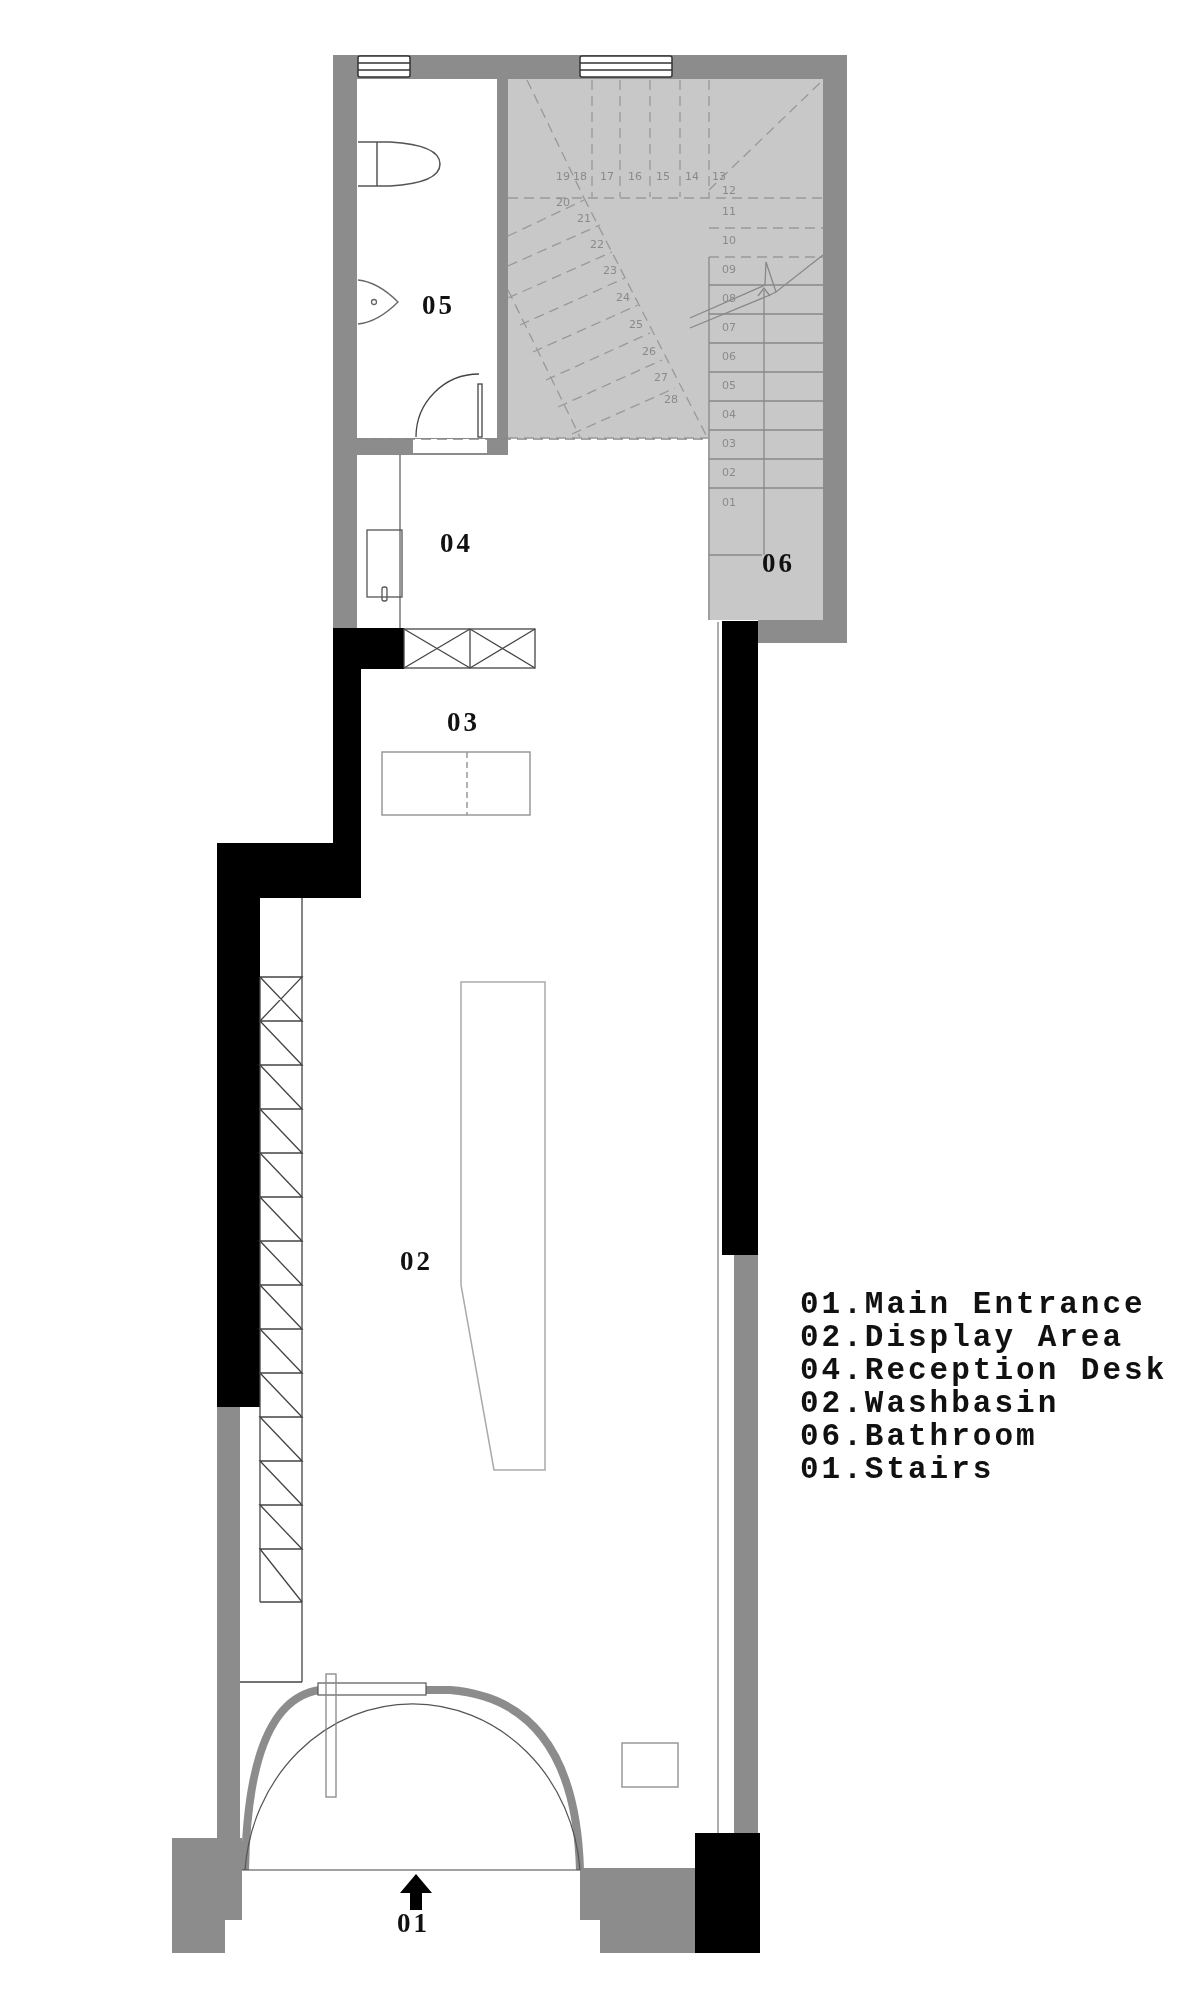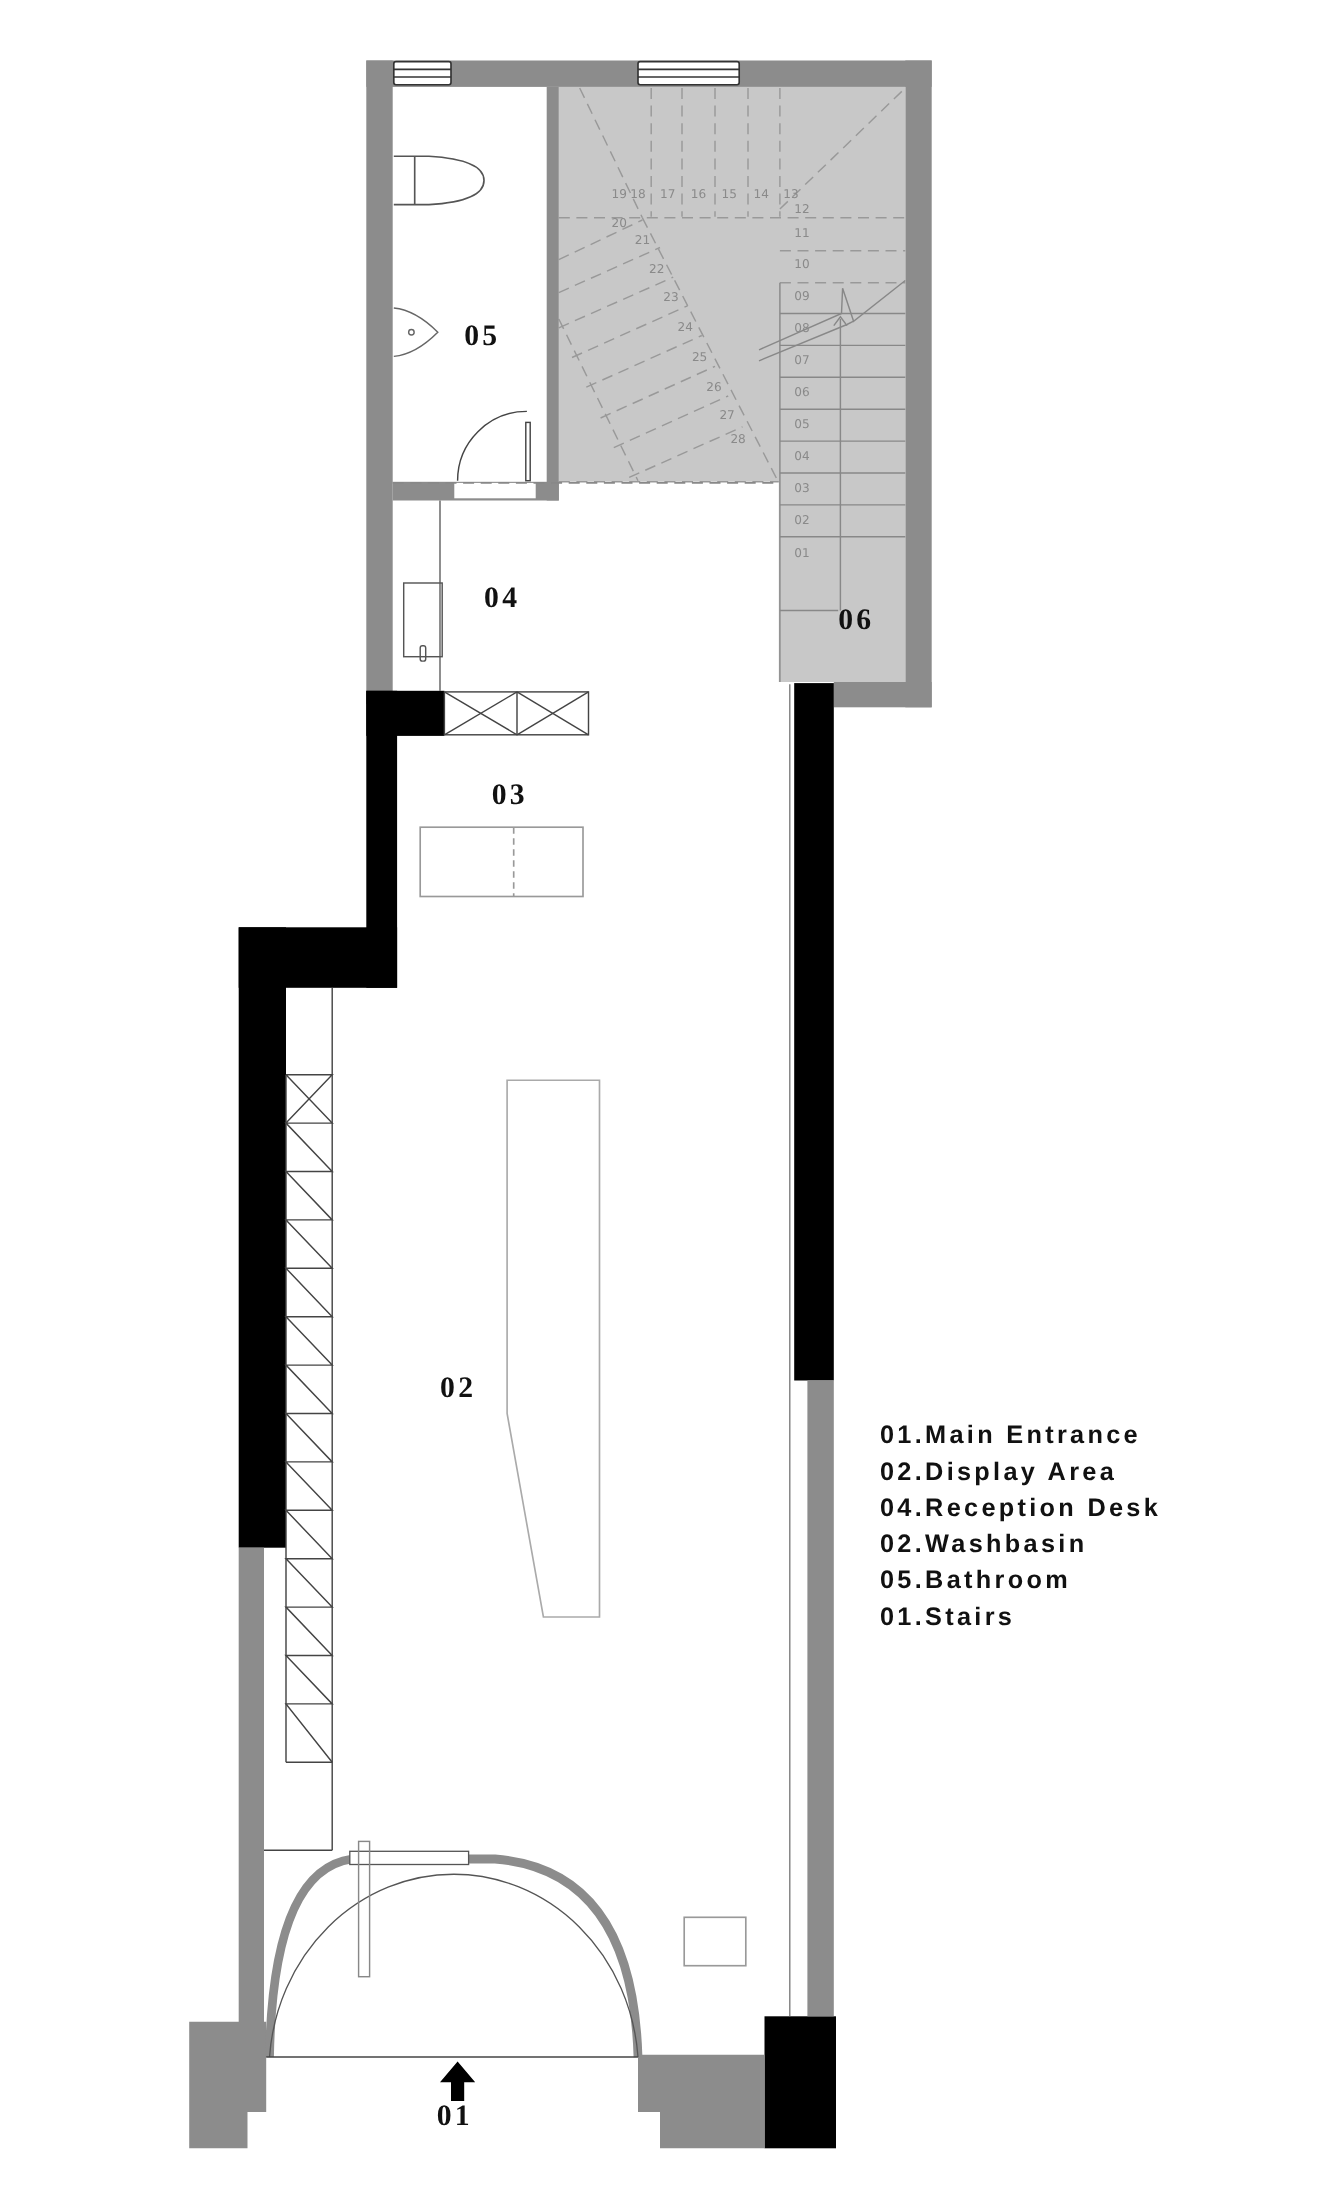--- a/index.html
+++ b/index.html
@@ -7,7 +7,7 @@
     #plan { position: absolute; left: 0; top: 0; width: 1200px; height: 1997px; }
     .room-label { font-family: "Liberation Serif", serif; font-size: 27px; font-weight: bold; fill: #111; letter-spacing: 3px; }
     .step-num { font-family: "DejaVu Sans", sans-serif; font-size: 11px; fill: #8a8a8a; }
-    .legend { position: absolute; left: 800px; top: 1288px; font-family: Liberation Sans, sans-serif; font-size: 23px; line-height: 33px; color: #111; letter-spacing: 3px; }
+    .legend { position: absolute; left: 800px; top: 1288px; font-family: Liberation Mono, monospace; font-size: 31px; line-height: 33px; color: #111; letter-spacing: 3px; }
     .legend-item { white-space: pre; font-weight: bold; }
   </style>
 </head>

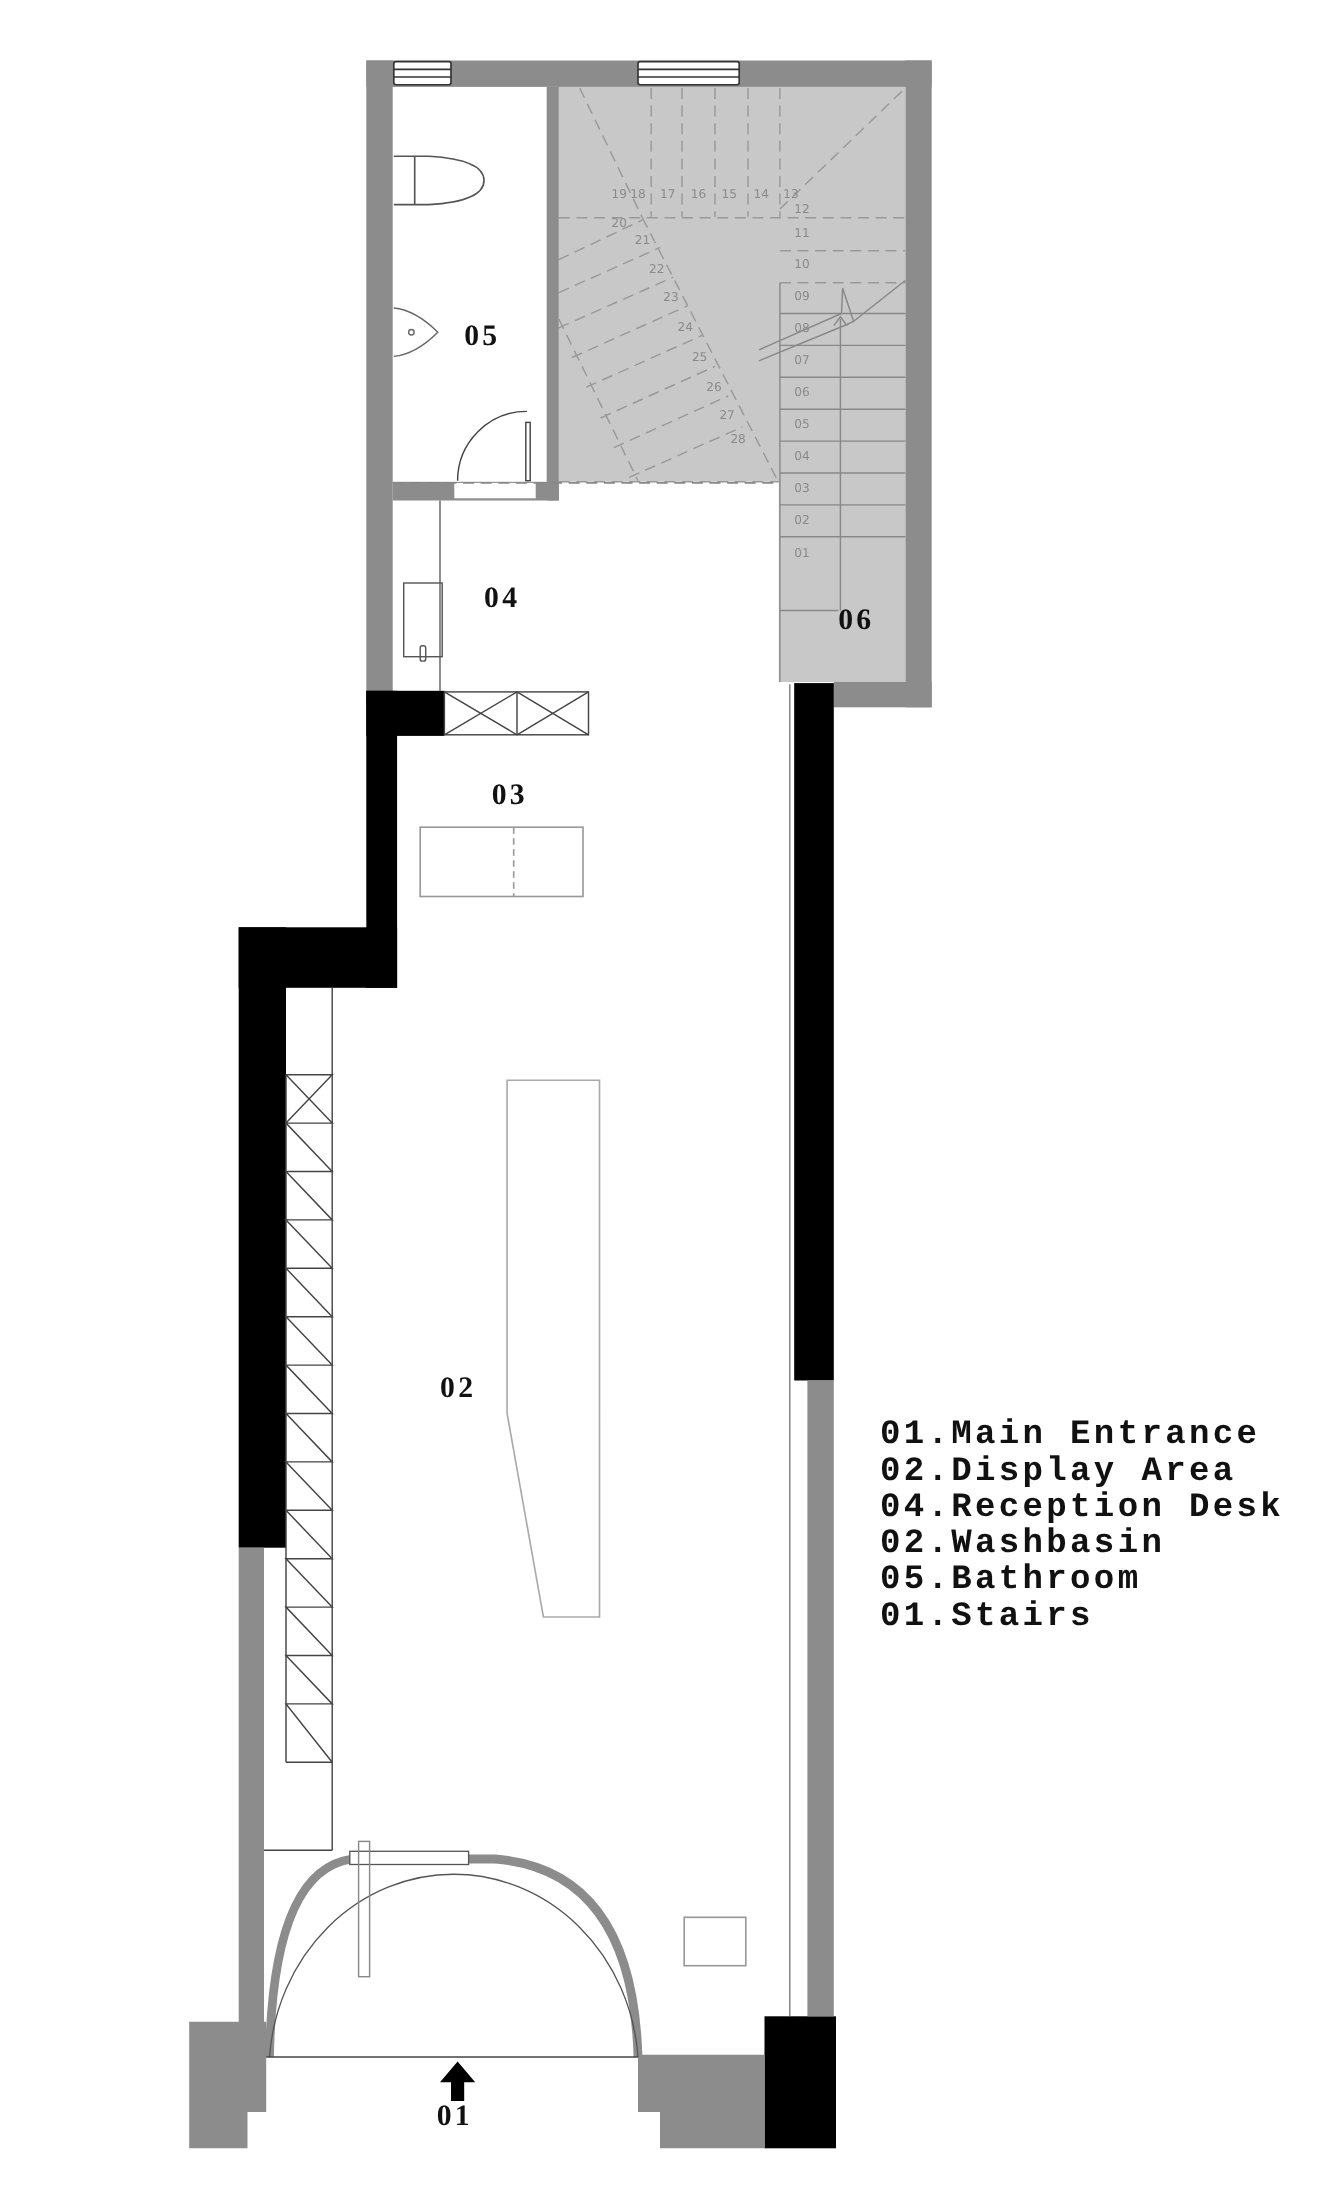--- a/index.html
+++ b/index.html
@@ -214,7 +214,7 @@
   <div class="legend-item">02.Display Area</div>
   <div class="legend-item">04.Reception Desk</div>
   <div class="legend-item">02.Washbasin</div>
-  <div class="legend-item">05.Bathroom</div>
+  <div class="legend-item">06.Bathroom</div>
   <div class="legend-item">01.Stairs</div>
 </div>
 

